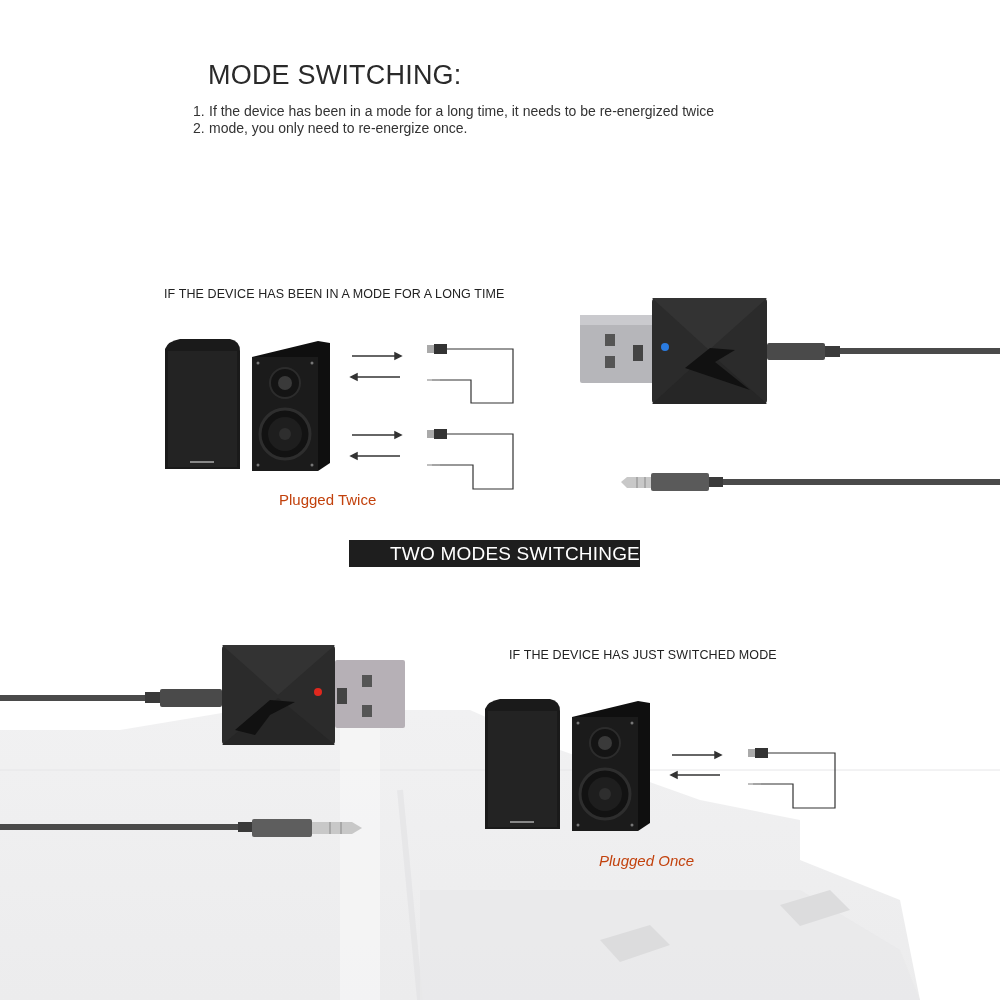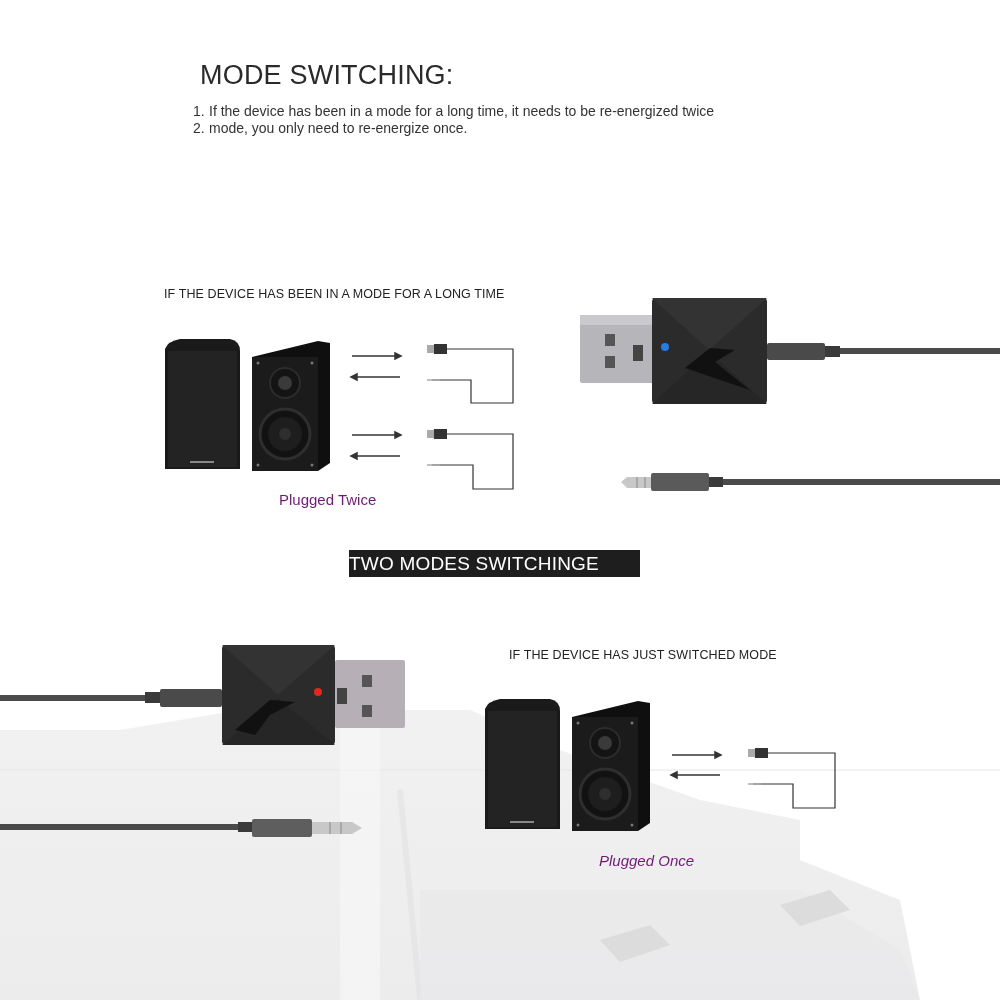--- a/index.html
+++ b/index.html
@@ -9,7 +9,7 @@
   
   .bg-ghost { position:absolute; left:0; top:690px; width:1000px; height:310px; }
 
-  .title { left:200px; top:60px; font-size:27px; color:#2a2a2a; letter-spacing:0.2px; }
+  .title { left:208px; top:60px; font-size:27px; color:#2a2a2a; letter-spacing:0.2px; }
   .instructions { left:193px; top:103px; font-size:14px; line-height:17px; color:#333; width:600px; }
   .instructions .item { position:relative; padding-left:16px; }
   .instructions .num { position:absolute; left:0; top:0; }

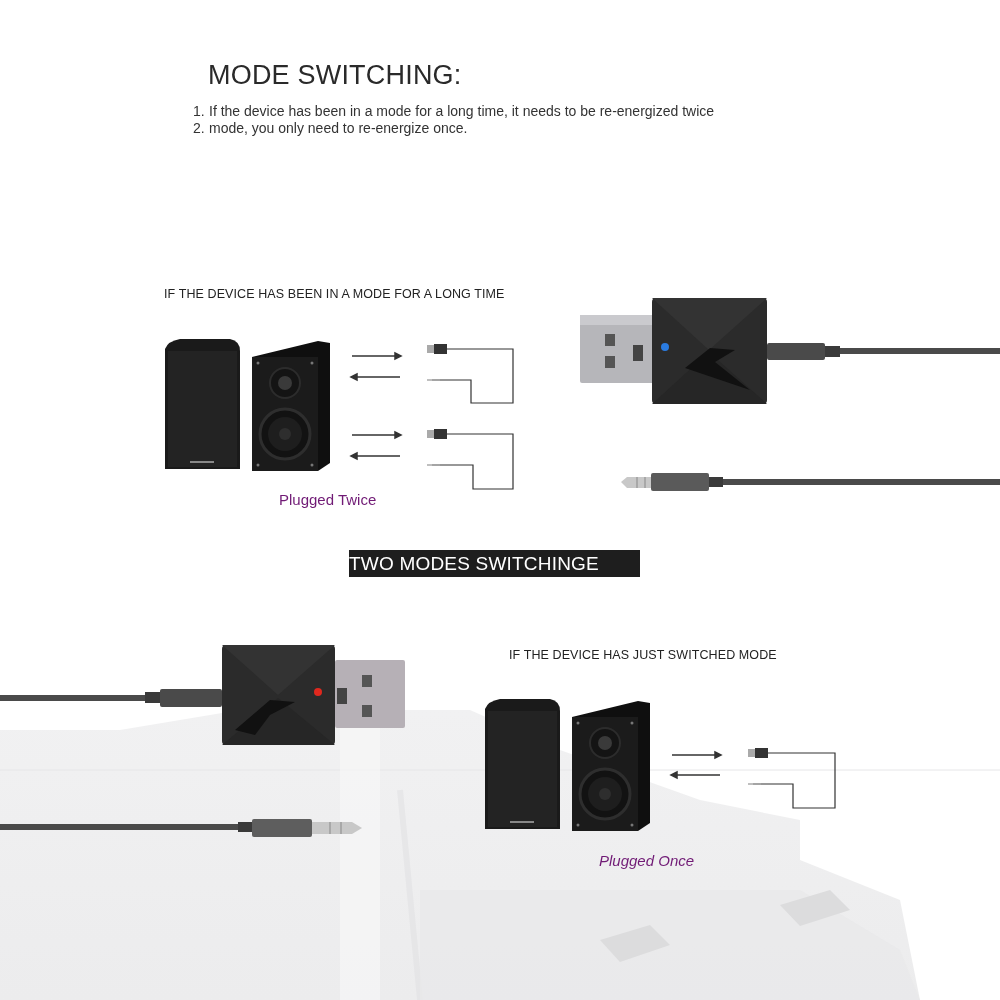--- a/index.html
+++ b/index.html
@@ -15,7 +15,7 @@
   .instructions .num { position:absolute; left:0; top:0; }
 
   .section-label { font-size:12.5px; color:#222; letter-spacing:0.1px; }
-  .caption { font-size:15px; color:#701a75; }
+  .caption { font-size:15px; color:#c2410c; }
 
   .banner { left:349px; top:540px; width:291px; height:27px; background:#1e1e1e; color:#fff; font-size:19px; text-align:left; line-height:27px; letter-spacing:0.2px;margin-top:10px; }
 

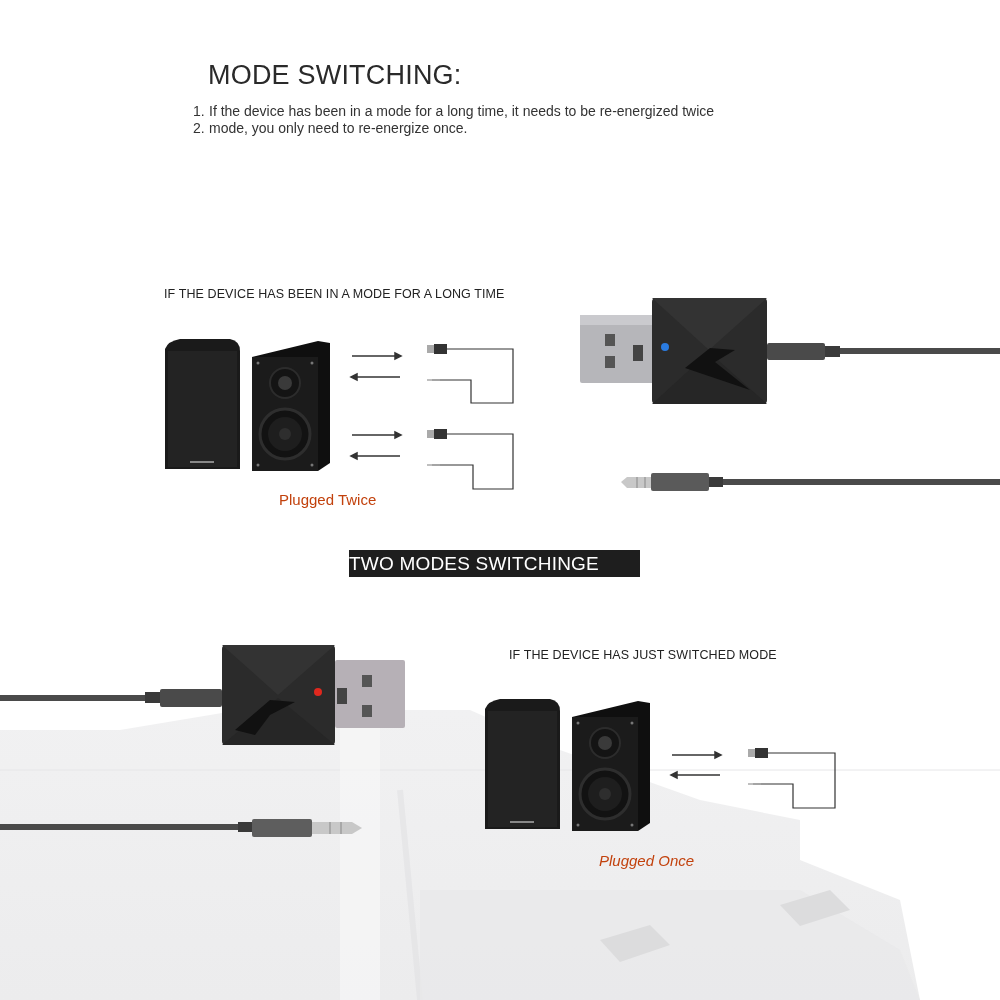--- a/index.html
+++ b/index.html
@@ -17,7 +17,7 @@
   .section-label { font-size:12.5px; color:#222; letter-spacing:0.1px; }
   .caption { font-size:15px; color:#c2410c; }
 
-  .banner { left:349px; top:540px; width:291px; height:27px; background:#1e1e1e; color:#fff; font-size:19px; text-align:left; line-height:27px; letter-spacing:0.2px;margin-top:10px; }
+  .banner { left:349px; top:540px; width:291px; height:27px; background:#1e1e1e; color:#fff; font-size:19px; text-align:right; line-height:27px; letter-spacing:0.2px; }
 
   svg { display:block; }
 </style>

